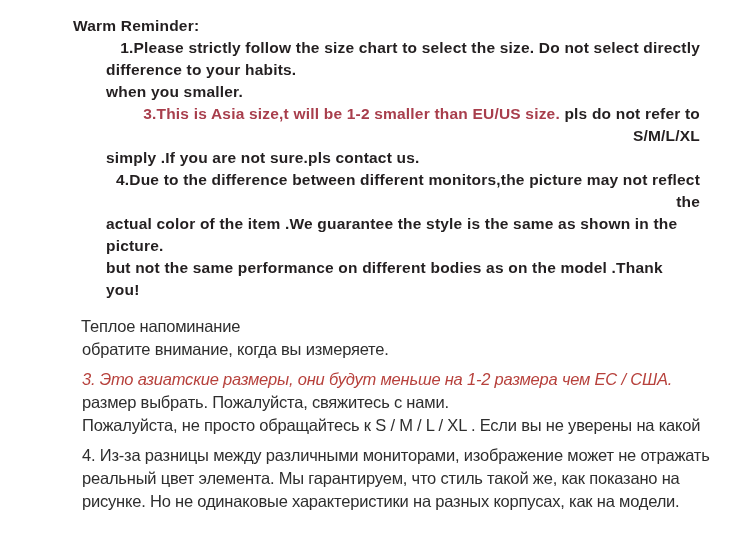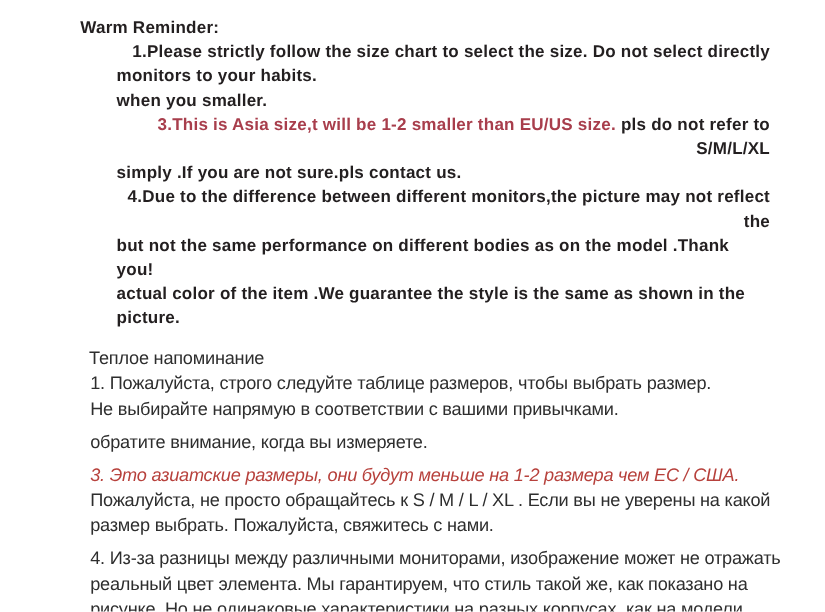--- a/index.html
+++ b/index.html
@@ -63,7 +63,7 @@
 
     <div class="en-item">
       <div class="line-first"><span class="en-num">1.</span><span>Please strictly follow the size chart to select the size. Do not select directly</span></div>
-      <div class="line-cont">monitors to your habits.</div>
+      <div class="line-cont">difference to your habits.</div>
     </div>
 
     <div class="en-item">

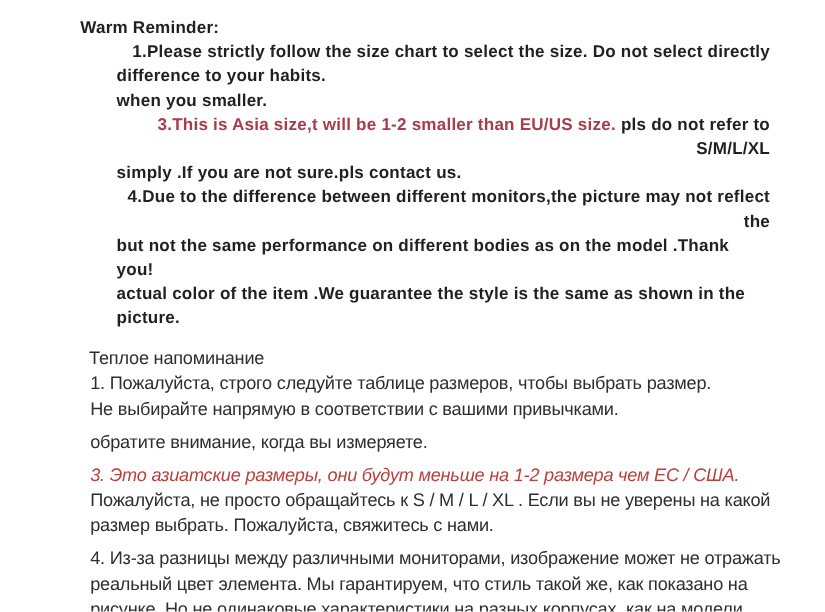--- a/index.html
+++ b/index.html
@@ -77,8 +77,8 @@
 
     <div class="en-item">
       <div class="line-first"><span class="en-num">4.</span><span>Due to the difference between different monitors,the picture may not reflect the</span></div>
+      <div class="line-cont">actual color of the item .We guarantee the style is the same as shown in the picture.</div>
       <div class="line-cont">but not the same performance on different bodies as on the model .Thank you!</div>
-      <div class="line-cont">actual color of the item .We guarantee the style is the same as shown in the picture.</div>
     </div>
   </section>
 

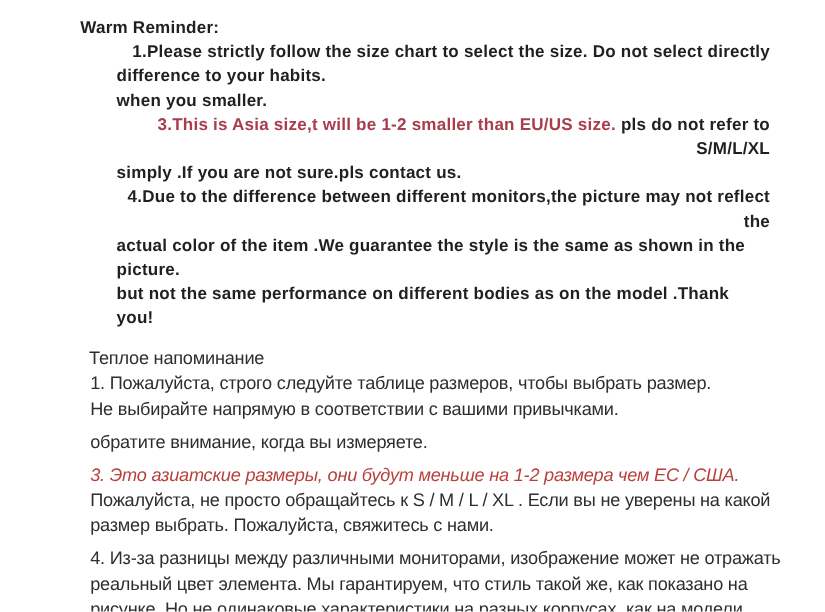--- a/index.html
+++ b/index.html
@@ -85,10 +85,6 @@
   <section class="ru-section">
     <div class="ru-title">Теплое напоминание</div>
 
-    <div class="ru-item">
-      <div>1. Пожалуйста, строго следуйте таблице размеров, чтобы выбрать размер.</div>
-      <div>Не выбирайте напрямую в соответствии с вашими привычками.</div>
-    </div>
 
     <div class="ru-item">
       <div>обратите внимание, когда вы измеряете.</div>

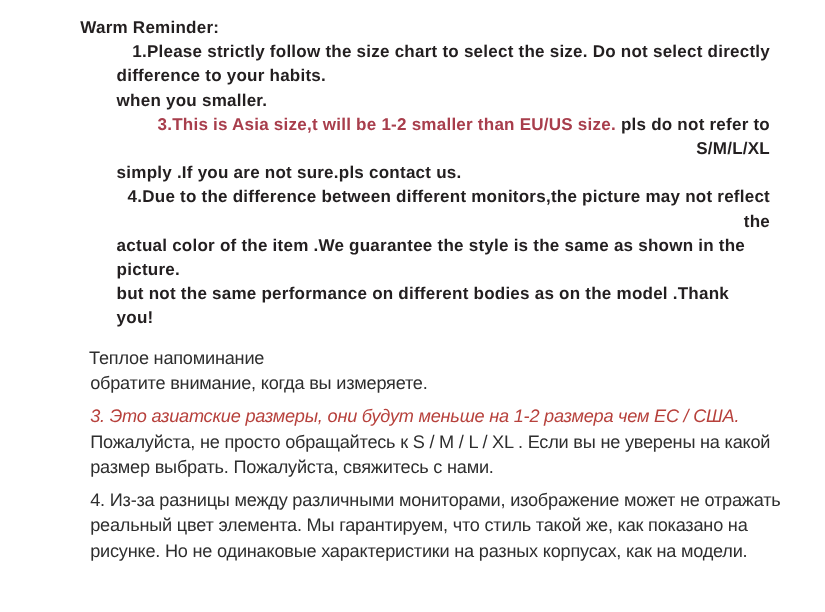--- a/index.html
+++ b/index.html
@@ -92,8 +92,8 @@
 
     <div class="ru-item">
       <div class="red-ru">3. Это азиатские размеры, они будут меньше на 1-2 размера чем ЕС / США.</div>
+      <div>размер выбрать. Пожалуйста, свяжитесь с нами.</div>
       <div>Пожалуйста, не просто обращайтесь к S / M / L / XL . Если вы не уверены на какой</div>
-      <div>размер выбрать. Пожалуйста, свяжитесь с нами.</div>
     </div>
 
     <div class="ru-item">

